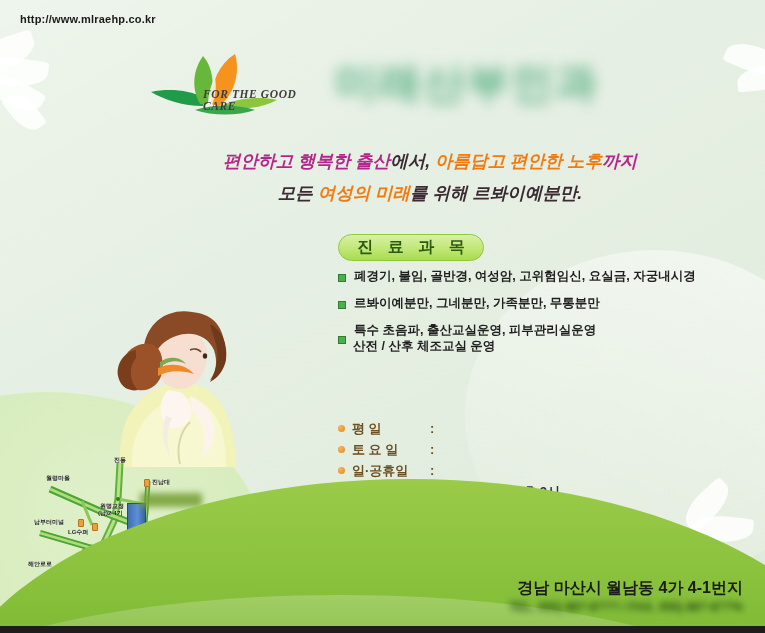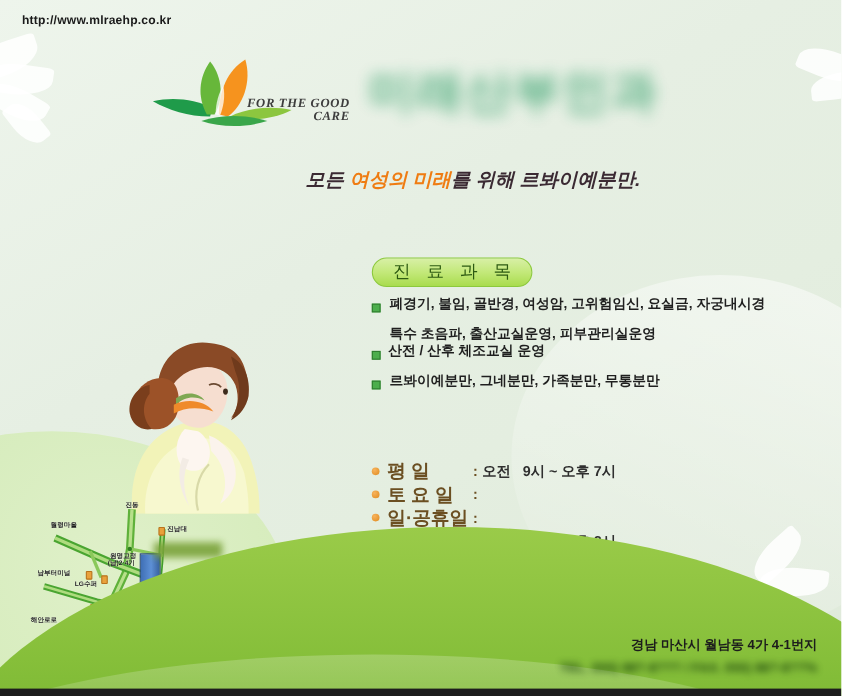--- a/index.html
+++ b/index.html
@@ -78,7 +78,7 @@
   }
 
   
-  .logo-wrap { position:absolute; left:113px; top:48px; width:205px; height:72px;text-align:right; }
+  .logo-wrap { position:absolute; left:125px; top:48px; width:205px; height:72px; }
   .logo-tag {
     position:absolute; left:78px; top:40px;
     font-family:"Liberation Serif", serif;

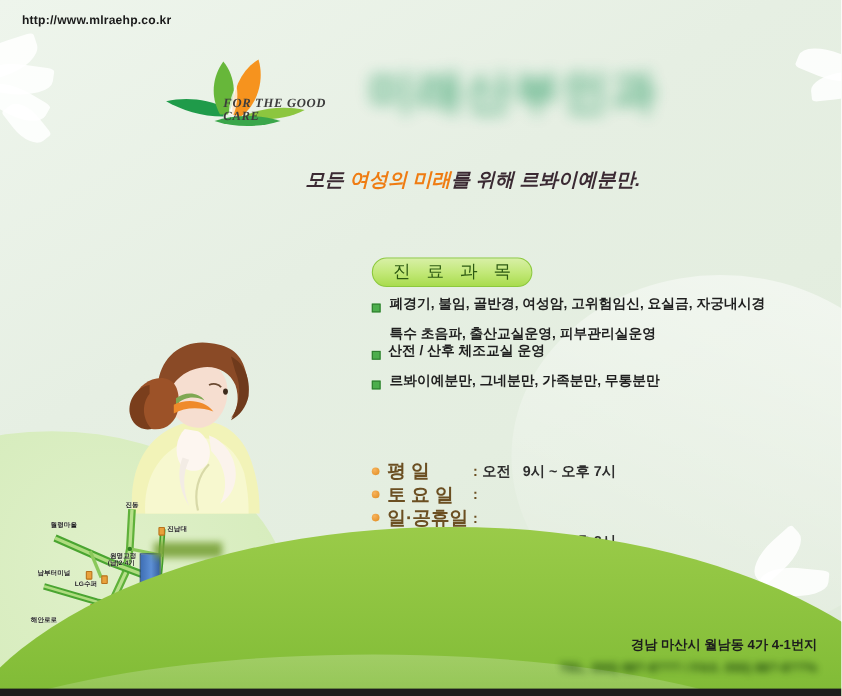--- a/index.html
+++ b/index.html
@@ -256,6 +256,10 @@
   <div class="clinic-name">미래산부인과</div>
 
   <div class="tagline">
+    <div>
+      <span>편안하고 행복한 출산</span><span class="dk">에서,</span>
+      <span class="or">아름답고 편안한 노후</span><span>까지</span>
+    </div>
     <div class="tagline-l2">
       <span class="dk">모든</span>
       <span class="or">여성의 미래</span><span class="dk">를 위해 르봐이예분만.</span>

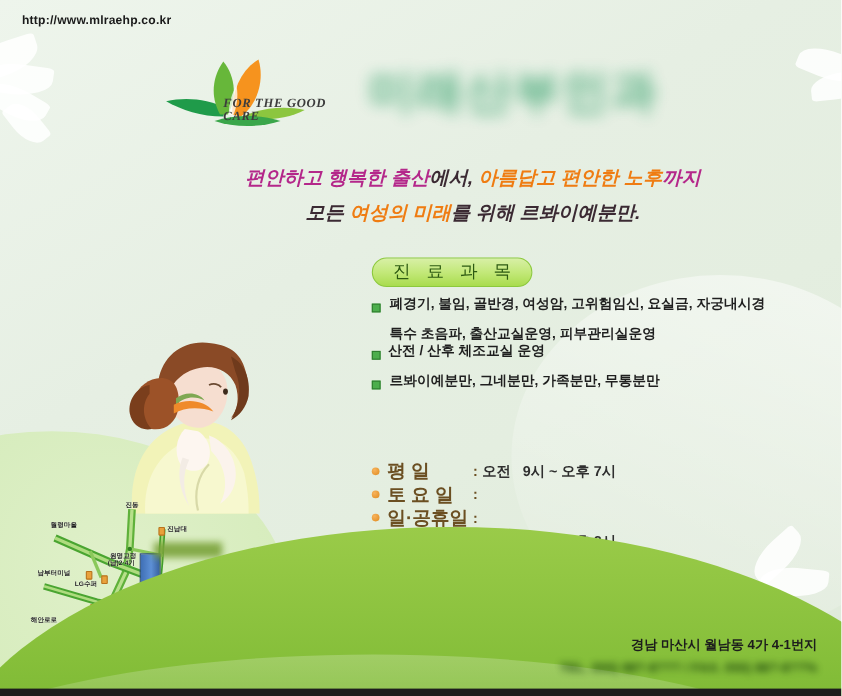--- a/index.html
+++ b/index.html
@@ -118,7 +118,7 @@
     width:146px; height:27px;
     border-radius:14px;
     display:flex; align-items:center; justify-content:center;
-    font-size:16px; font-weight:normal;
+    font-size:16px; font-weight:bold;
     letter-spacing:5px;
     text-indent:5px;
   }

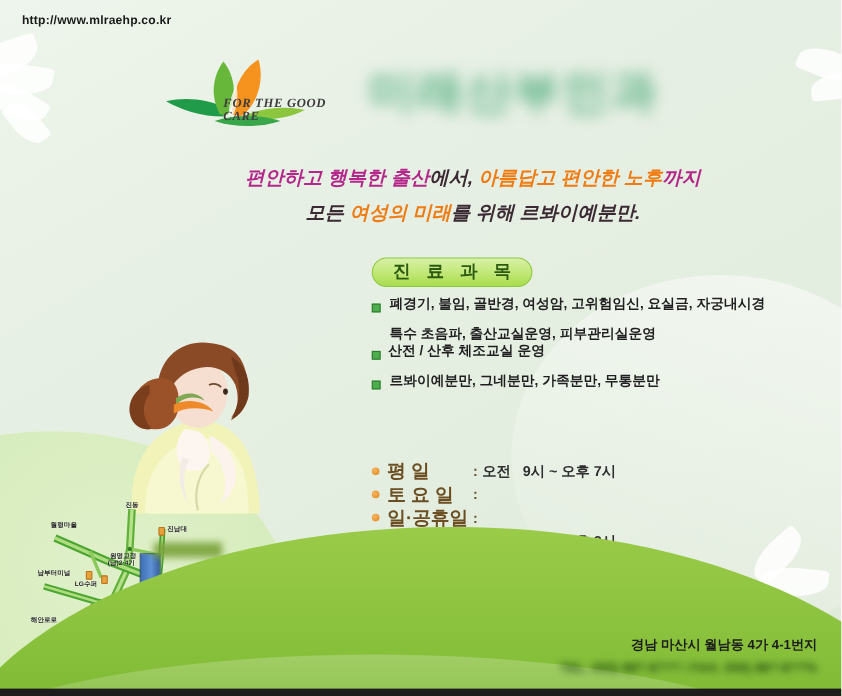--- a/index.html
+++ b/index.html
@@ -137,7 +137,7 @@
 
   
   .dept-list { position:absolute; left:338px; top:268px; width:410px; }
-  .dept-row { display:flex; align-items:flex-end; margin-bottom:11px; }
+  .dept-row { display:flex; align-items:center; margin-bottom:11px; }
   .sq-bullet {
     width:8px; height:8px; flex:0 0 8px;
     background:#4cae4c;

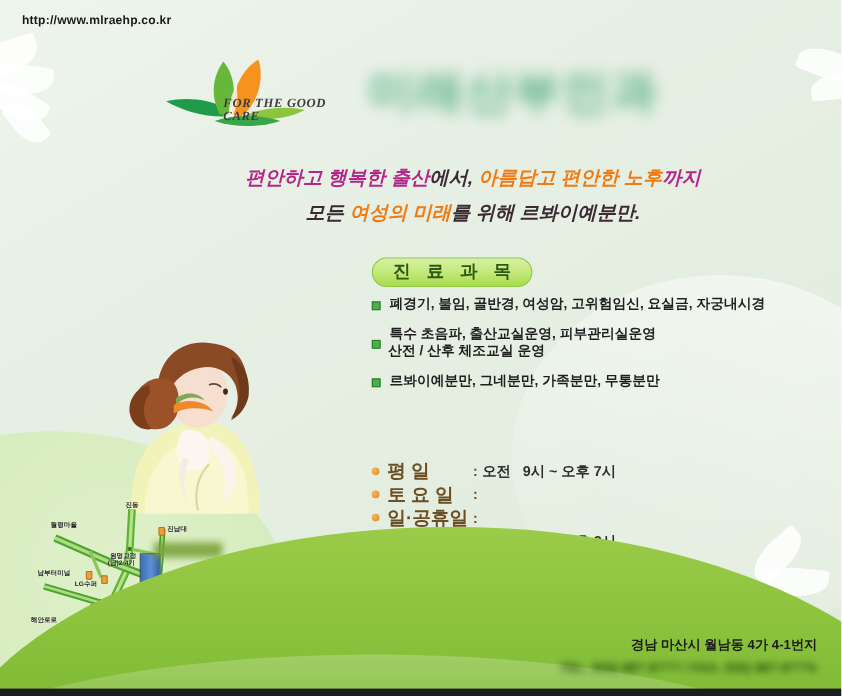--- a/index.html
+++ b/index.html
@@ -274,14 +274,14 @@
     </div>
     <div class="dept-row">
       <span class="sq-bullet"></span>
+      <span class="dept-text">르봐이예분만, 그네분만, 가족분만, 무통분만</span>
+    </div>
+    <div class="dept-row">
+      <span class="sq-bullet"></span>
       <span class="dept-text">
         <span>특수 초음파, 출산교실운영, 피부관리실운영</span>
         <span class="l2">산전 / 산후 체조교실 운영</span>
       </span>
-    </div>
-    <div class="dept-row">
-      <span class="sq-bullet"></span>
-      <span class="dept-text">르봐이예분만, 그네분만, 가족분만, 무통분만</span>
     </div>
   </div>
 

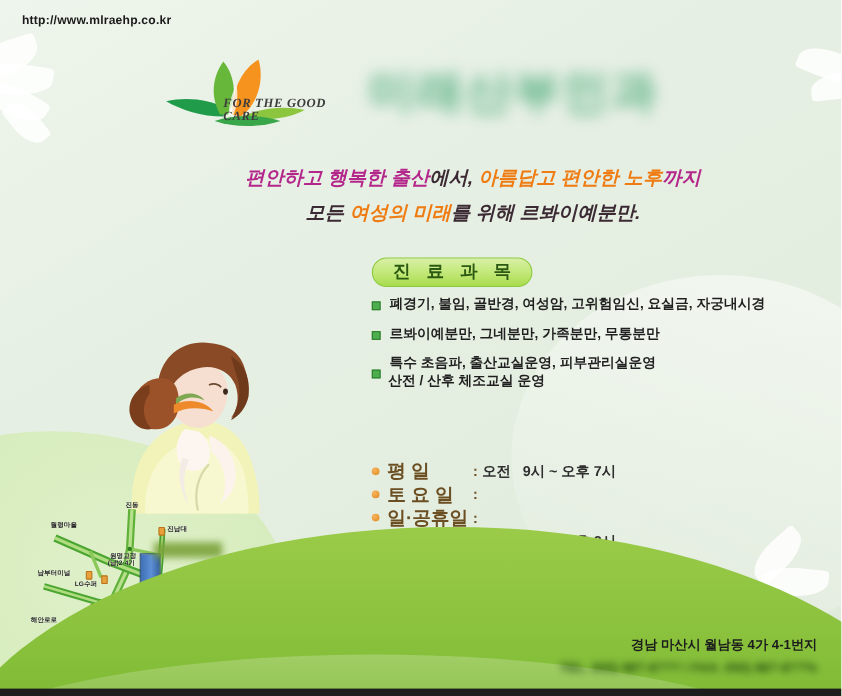--- a/index.html
+++ b/index.html
@@ -160,7 +160,7 @@
     margin-right:7px;
   }
   .h-day {
-    font-size:17px; font-weight:bold; color:#6b4f22;
+    font-size:13px; font-weight:bold; color:#6b4f22;
     width:78px; display:inline-block; white-space:nowrap;
   }
   .h-sep { font-size:13px; font-weight:bold; color:#6b4f22; margin:0 4px 0 0; }

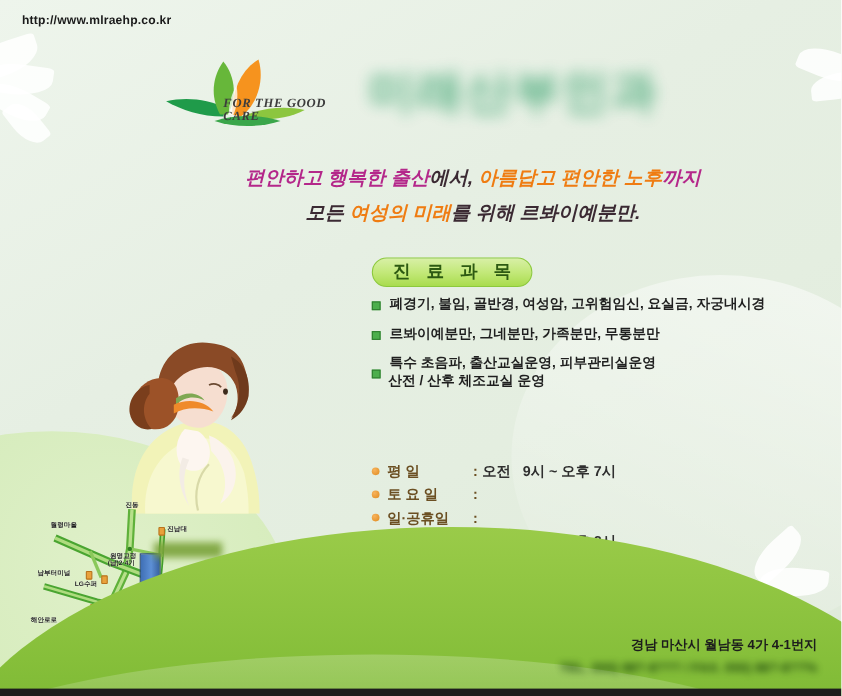--- a/index.html
+++ b/index.html
@@ -290,7 +290,6 @@
       <span class="dot-bullet"></span>
       <span class="h-day">평      일</span>
       <span class="h-sep">:</span>
-      <span class="h-time">오전   9시 ~ 오후 7시</span>
     </div>
     <div class="hours-row">
       <span class="dot-bullet"></span>

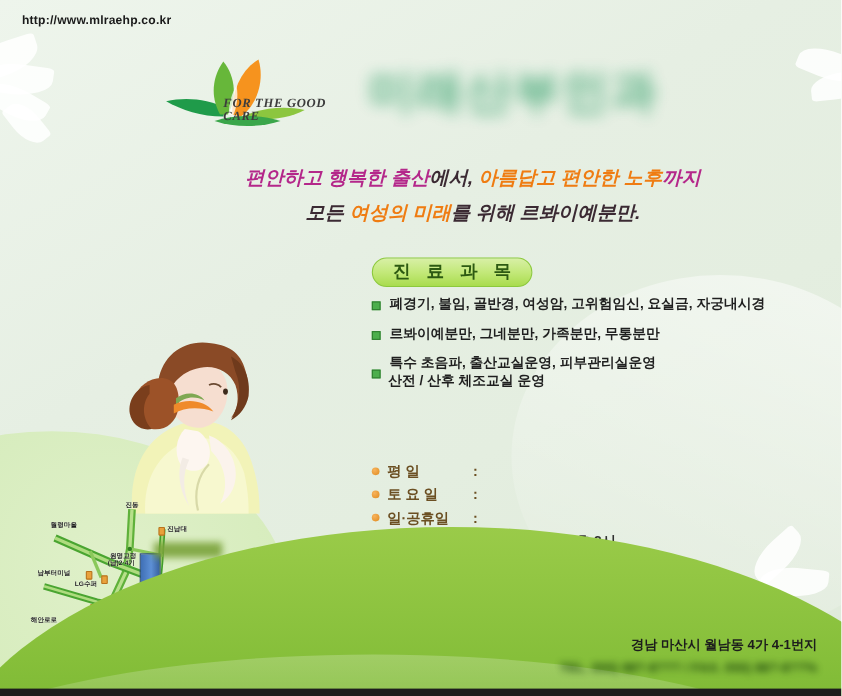--- a/index.html
+++ b/index.html
@@ -181,7 +181,7 @@
   
   .footer-addr {
     position:absolute; right:22px; top:578px;
-    font-size:12px; font-weight:bold; color:#1c1c1c;
+    font-size:16px; font-weight:bold; color:#1c1c1c;
     white-space:nowrap;
   }
   .footer-phone {

